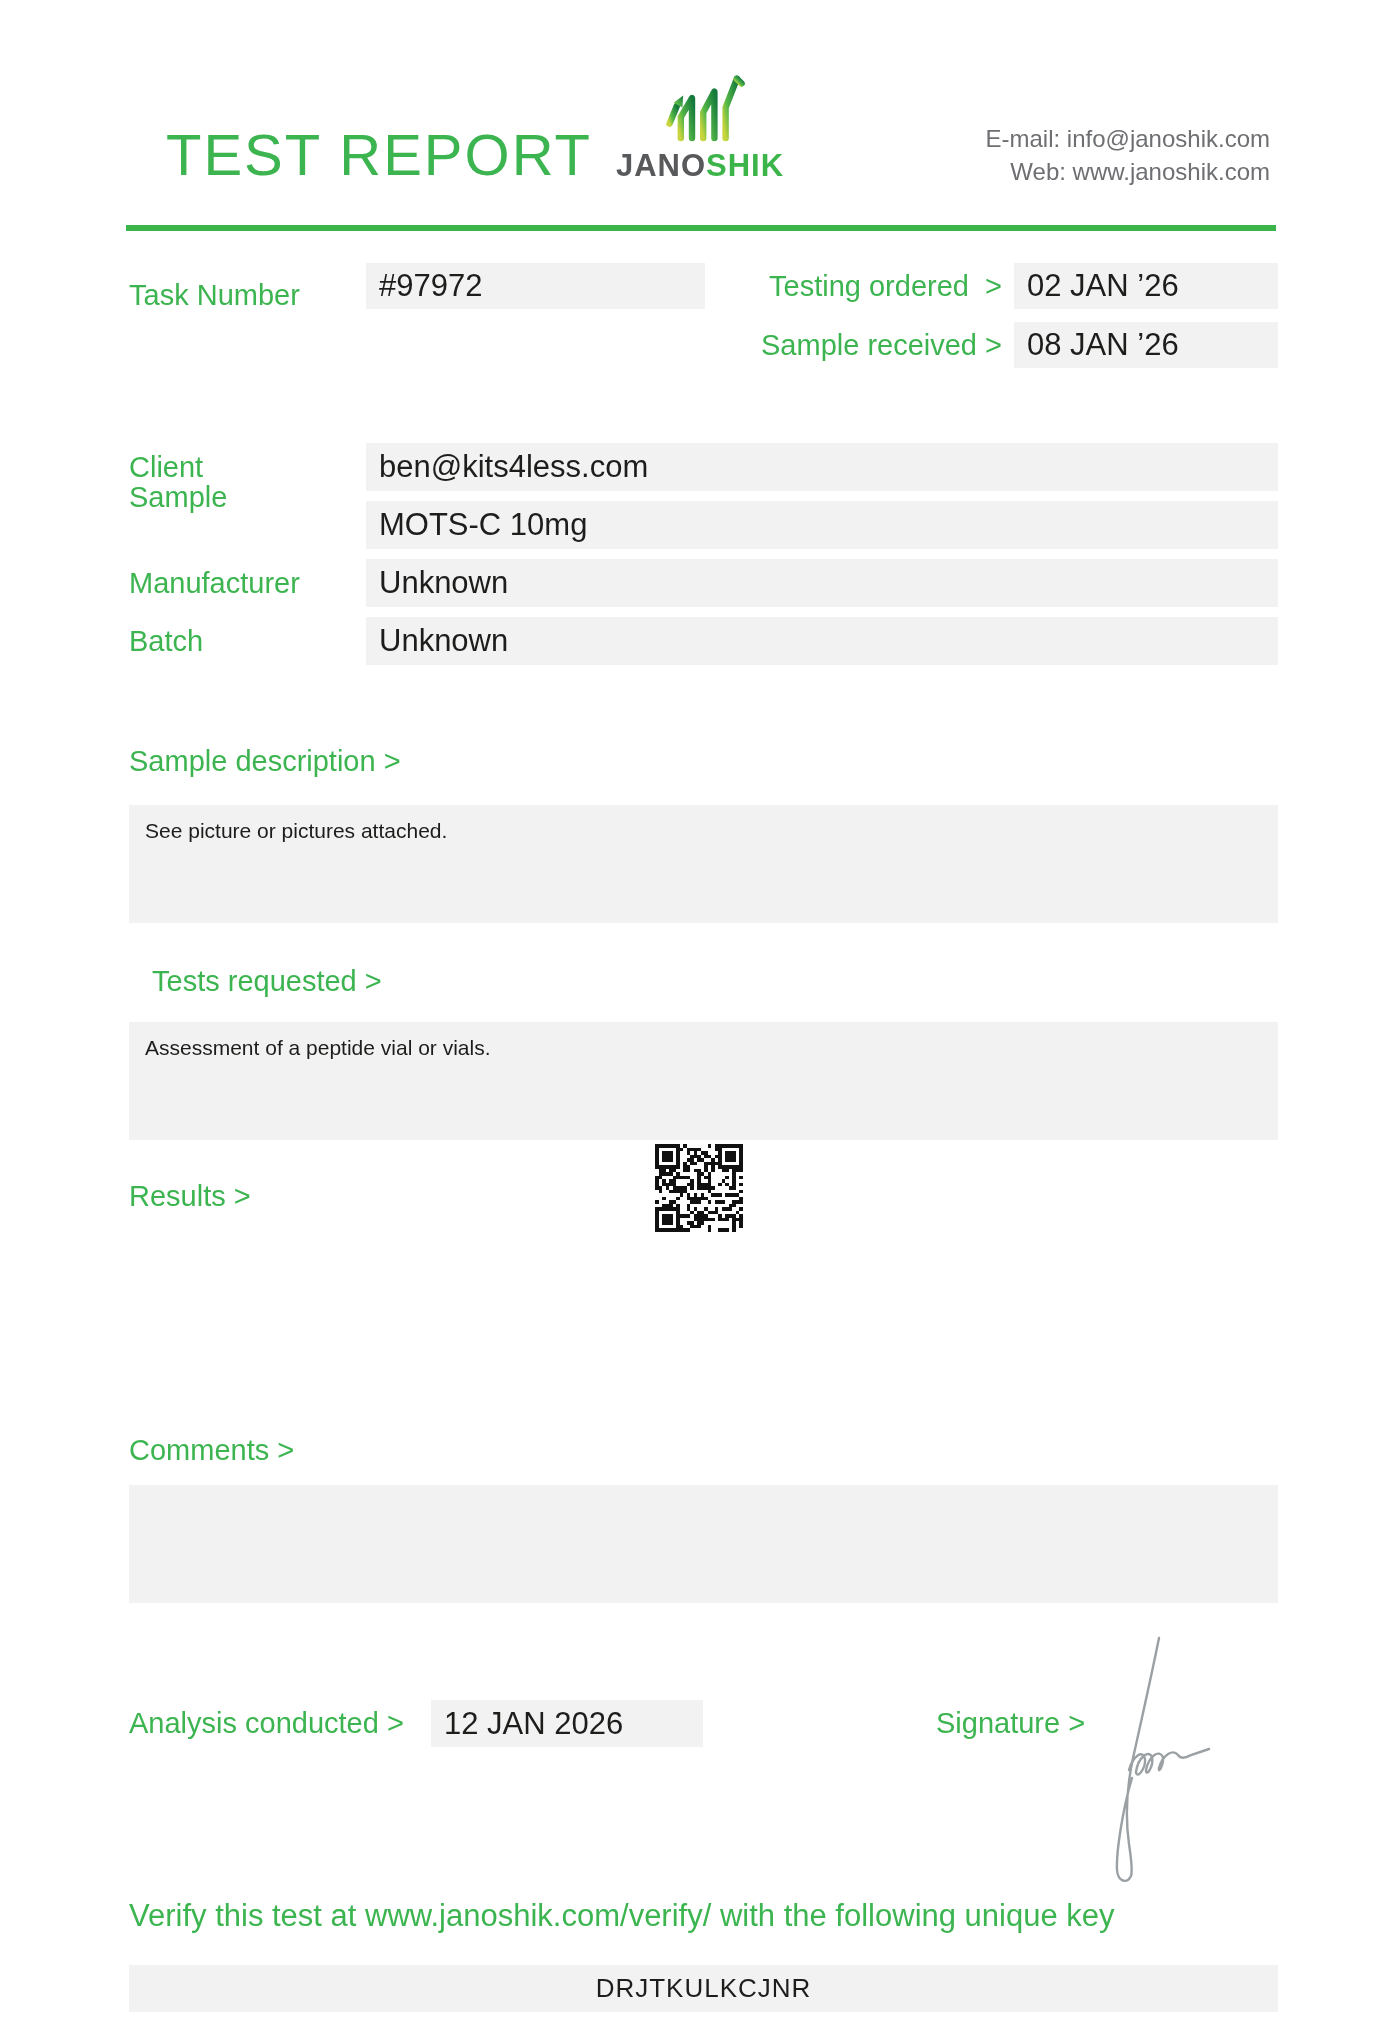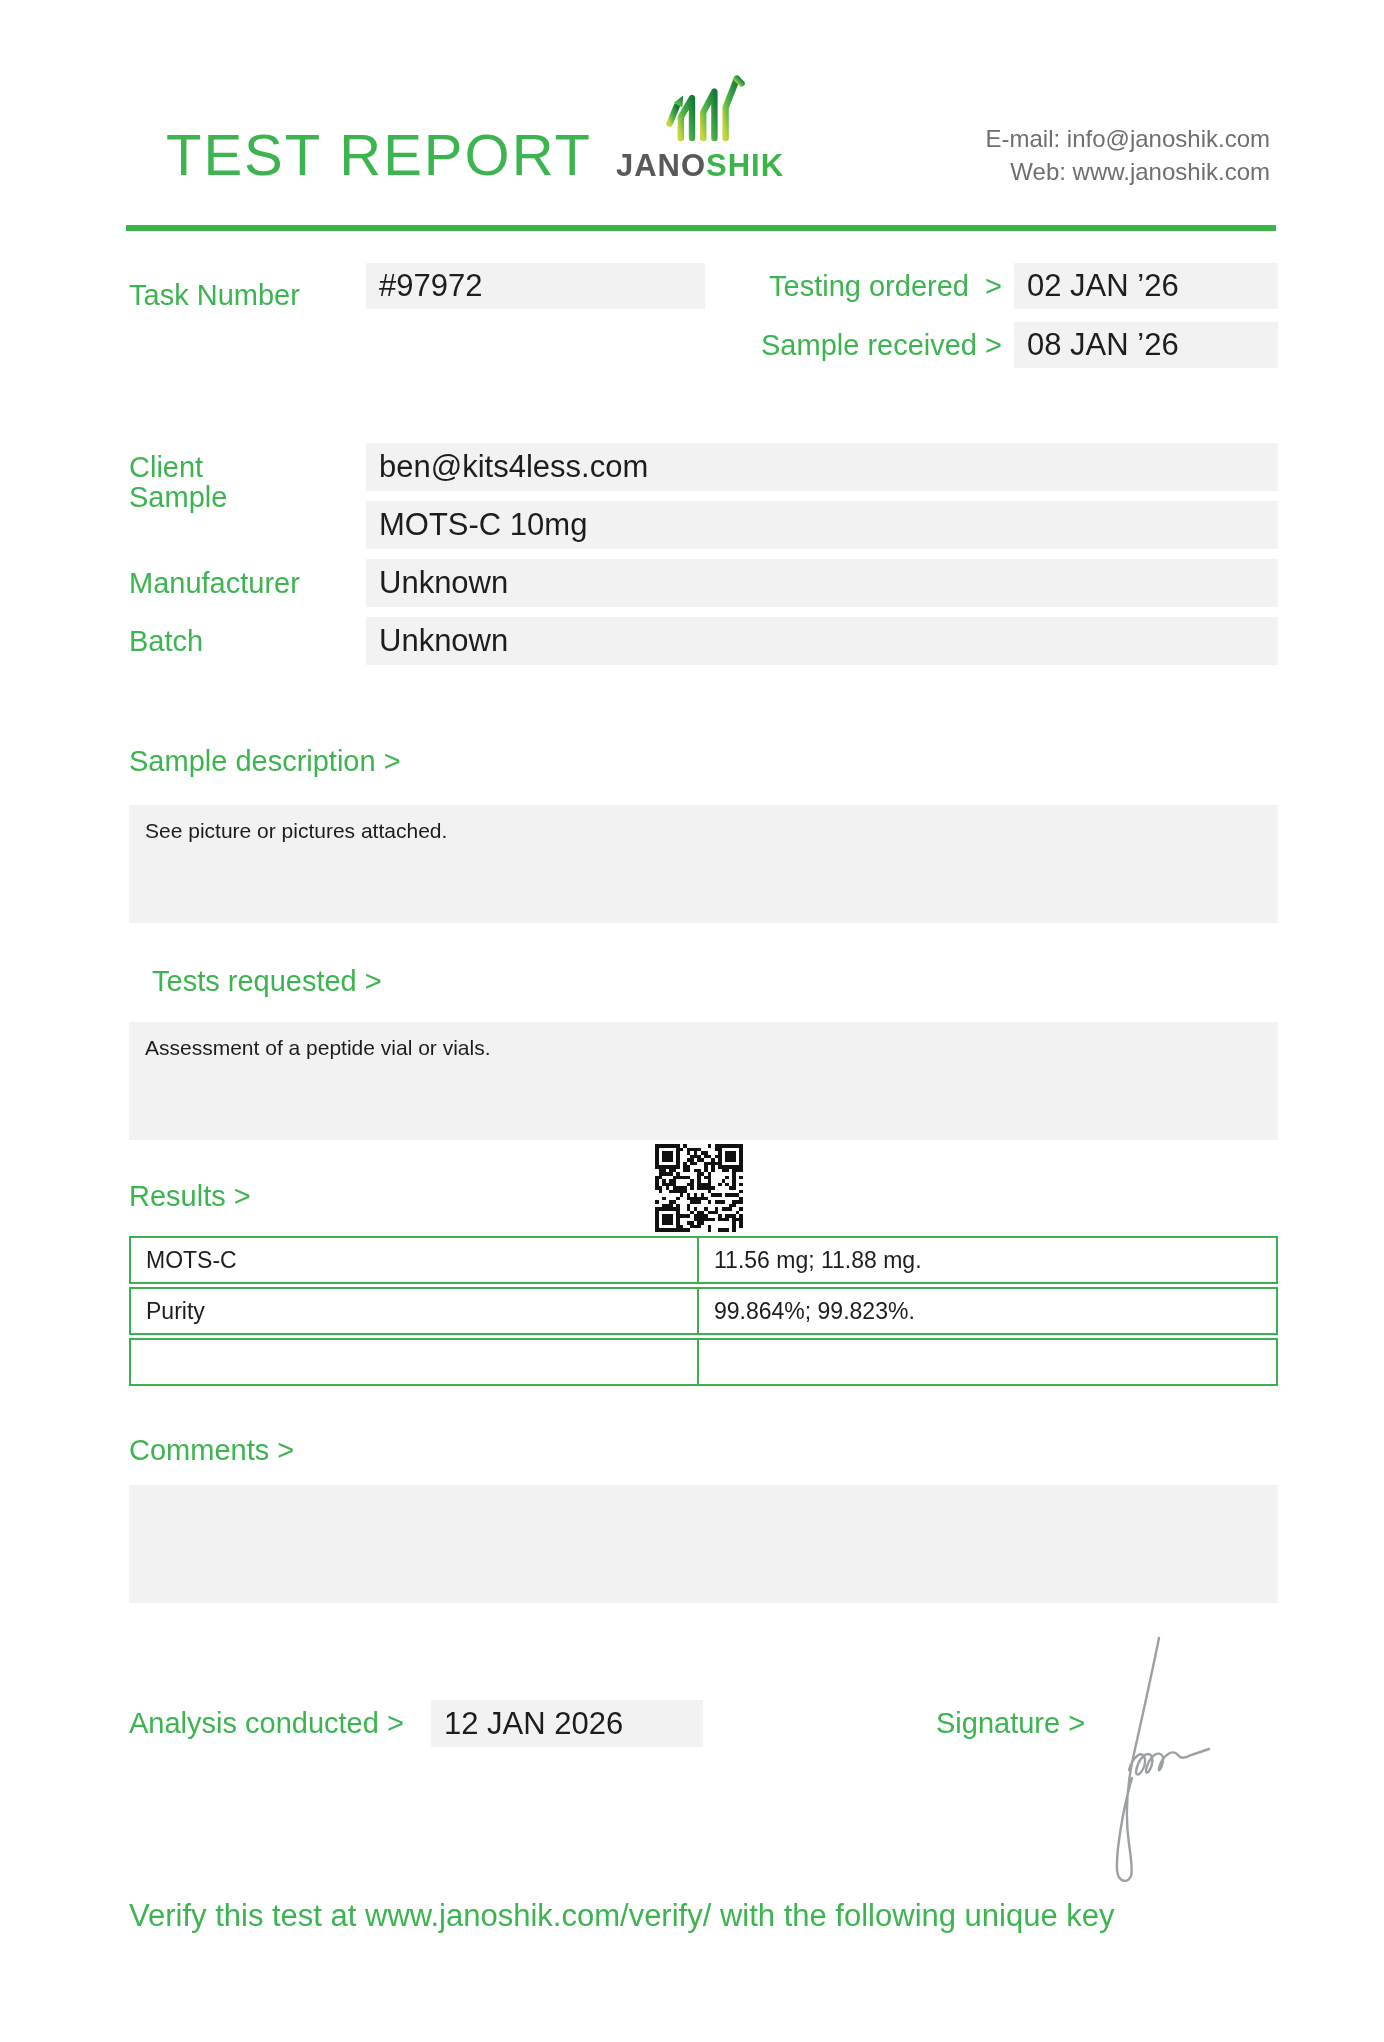--- a/index.html
+++ b/index.html
@@ -358,20 +358,6 @@
 
   <div class="glabel section-label" style="top:1176px;">Results &gt;</div>
 
-  <div class="rtable">
-    <div class="rrow">
-      <div class="rcell c1">MOTS-C</div>
-      <div class="rcell c2">11.56 mg; 11.88 mg.</div>
-    </div>
-    <div class="rrow">
-      <div class="rcell c1">Purity</div>
-      <div class="rcell c2">99.864%; 99.823%.</div>
-    </div>
-    <div class="rrow">
-      <div class="rcell c1"></div>
-      <div class="rcell c2"></div>
-    </div>
-  </div>
 
   <div class="glabel section-label" style="top:1430px;">Comments &gt;</div>
   <div class="section-box" style="top:1485px;height:118px;"></div>

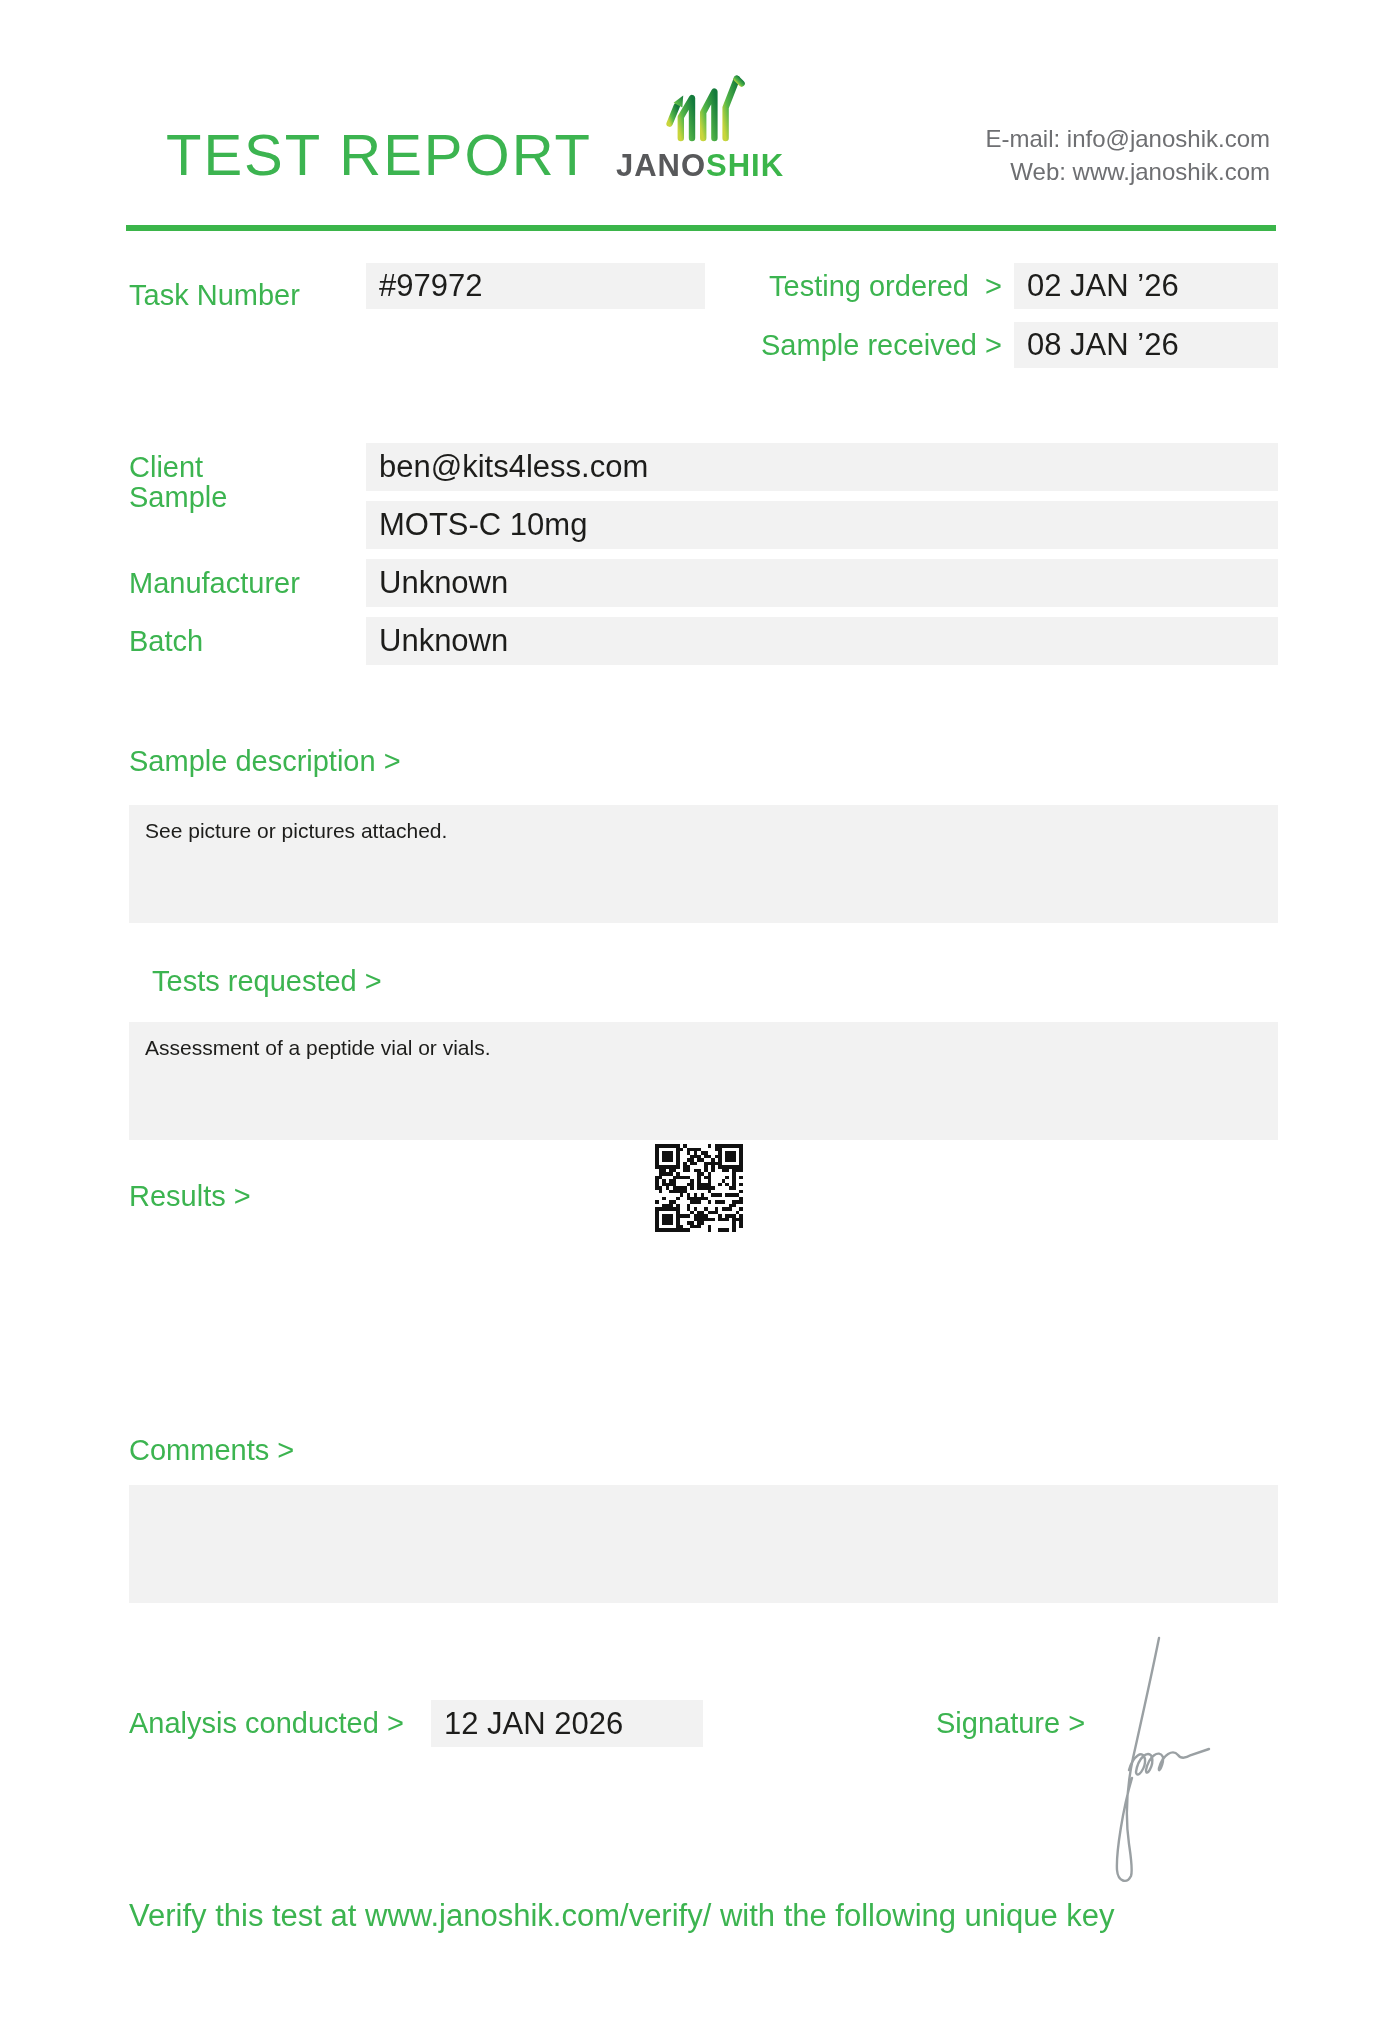--- a/index.html
+++ b/index.html
@@ -374,6 +374,9 @@
   </svg>
 
   <div class="verify">Verify this test at www.janoshik.com/verify/ with the following unique key</div>
+  <div class="key-box">
+    <span>DRJTKULKCJNR</span>
+  </div>
 
 </div>
 

